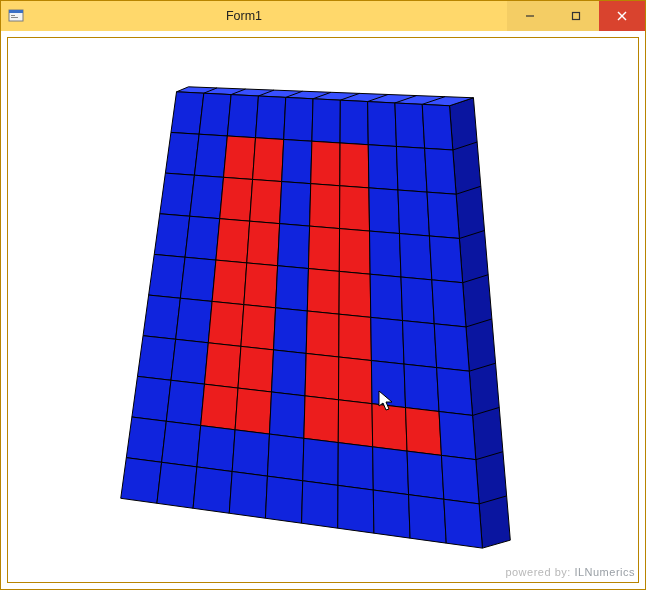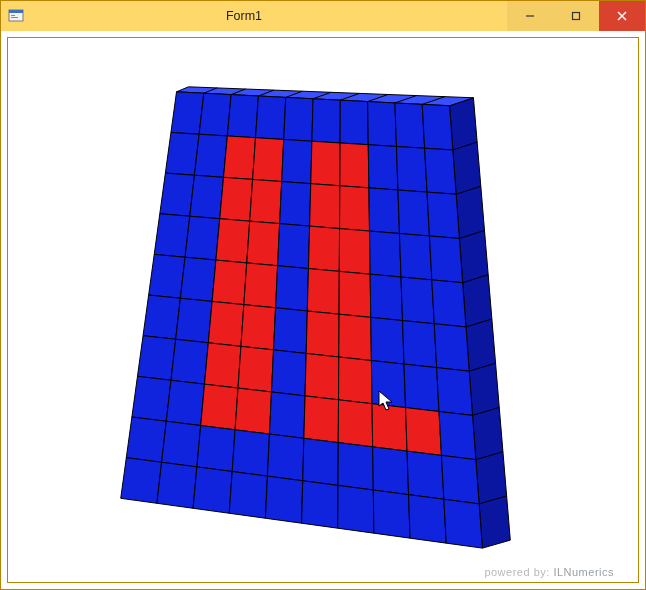--- a/index.html
+++ b/index.html
@@ -81,7 +81,7 @@
   }
   .footer {
     position: absolute;
-    right: 24px;
+    right: 3px;
     bottom: 4px;
     font-size: 11px;
     color: #b8b8b8;

